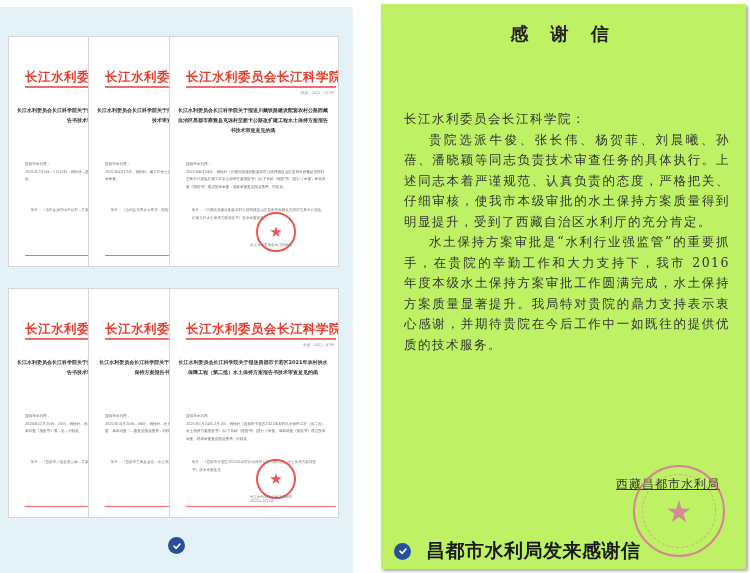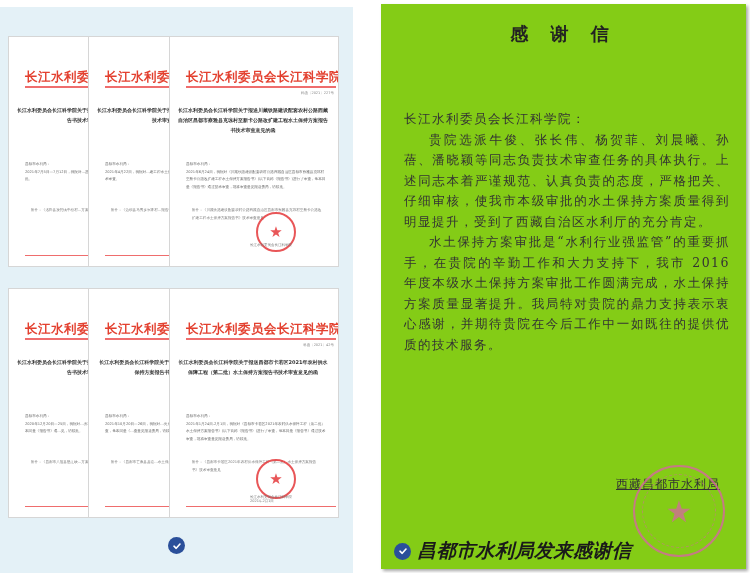--- a/index.html
+++ b/index.html
@@ -76,7 +76,7 @@
   
   .right-panel {
     position: absolute; left: 381px; top: 4px; width: 365px; height: 565px;
-    background: #84cc16;
+    background: #bef264;
     box-shadow: 2px 2px 3px rgba(0,0,0,0.35);
   }
   .letter-title {

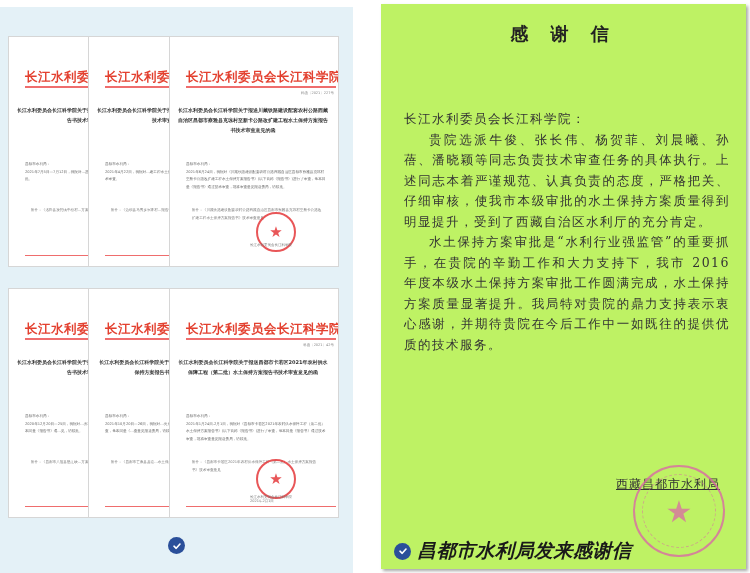--- a/index.html
+++ b/index.html
@@ -109,7 +109,7 @@
   }
   .right-caption {
     position: absolute; left: 394px; top: 538px;
-    display: flex; align-items: center; gap: 6px; font-style: italic;
+    display: flex; align-items: center; gap: 15px;
   }
   .right-caption .caption-text { font-size: 19px; font-weight: bold; }
 </style>

